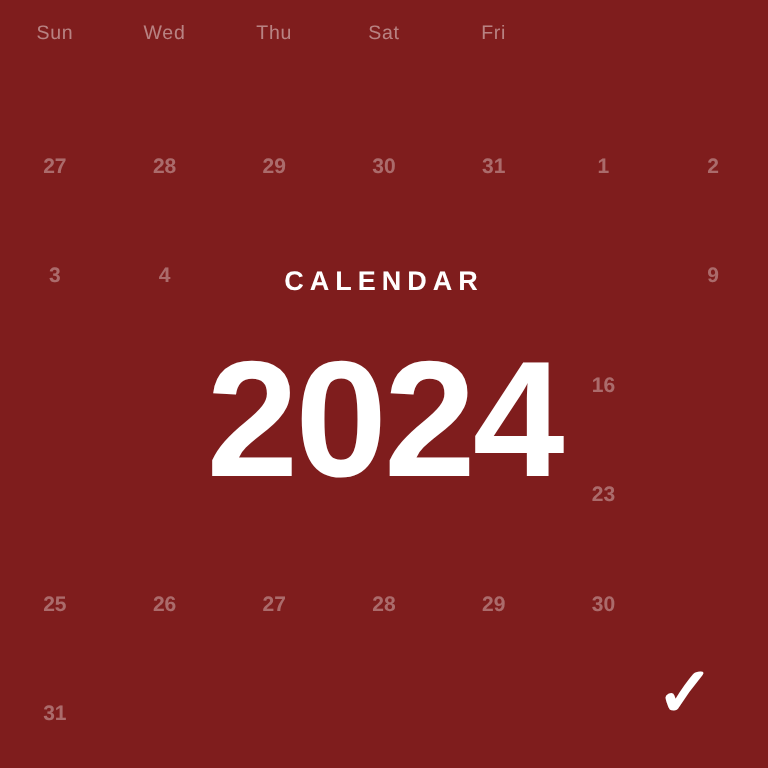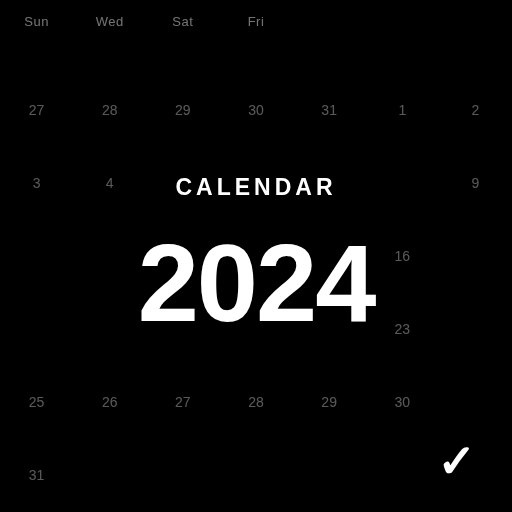--- a/index.html
+++ b/index.html
@@ -15,7 +15,7 @@
     .calendar-container {
       width: 512px;
       height: 512px;
-      background-color: #000000;
+      background-color: #7f1d1d;
       position: relative;
       overflow: hidden;
     }

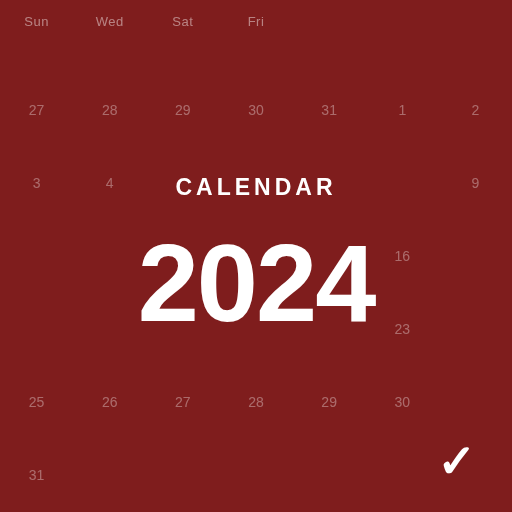--- a/index.html
+++ b/index.html
@@ -108,6 +108,7 @@
     <div class="grid-row">
       <div class="grid-cell day-header">Sun</div>
       <div class="grid-cell day-header">Wed</div>
+      <div class="grid-cell day-header">Thu</div>
       <div class="grid-cell day-header">Sat</div>
       <div class="grid-cell day-header">Fri</div>
     </div>

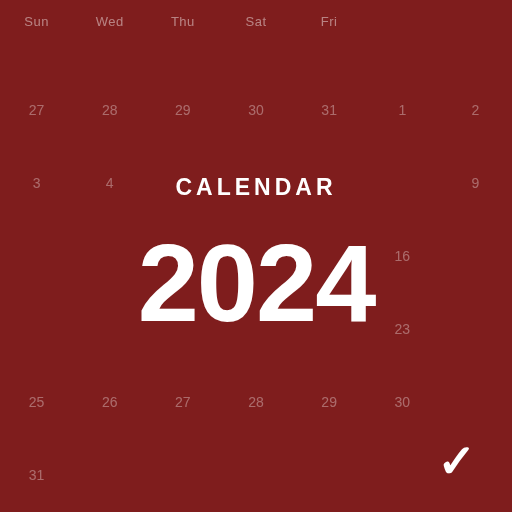--- a/index.html
+++ b/index.html
@@ -43,7 +43,7 @@
       justify-content: center;
       color: rgba(255, 255, 255, 0.35);
       font-size: 14px;
-      font-weight: 400;
+      font-weight: 700;
     }
 
     .grid-cell.day-header {

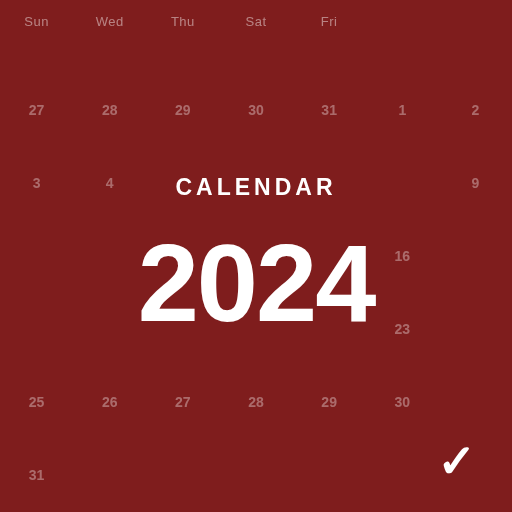--- a/index.html
+++ b/index.html
@@ -71,7 +71,7 @@
 
     .calendar-label {
       color: white;
-      font-size: 23px;
+      font-size: 18px;
       font-weight: 600;
       letter-spacing: 4px;
       text-transform: uppercase;

